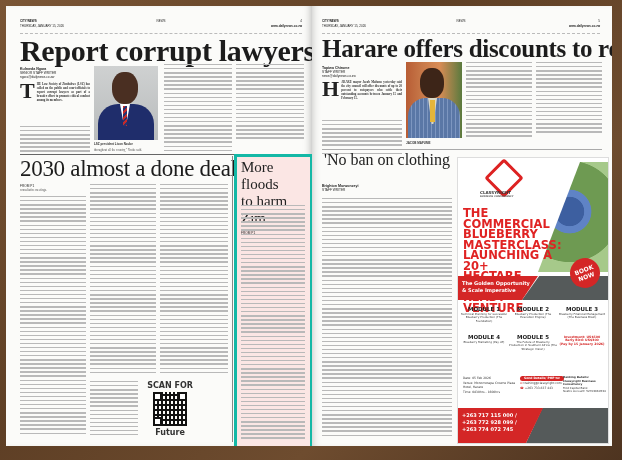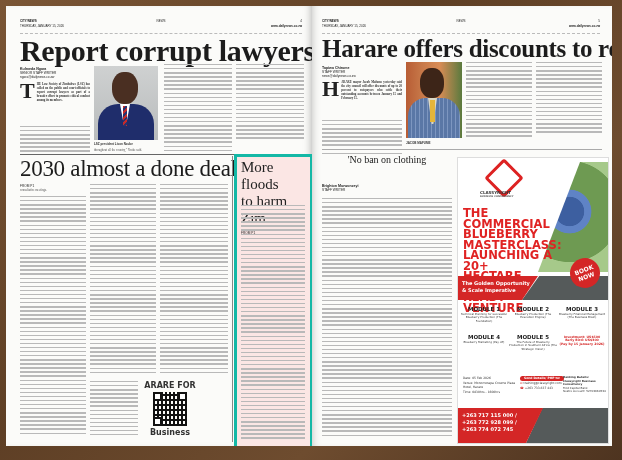--- a/index.html
+++ b/index.html
@@ -494,7 +494,7 @@
 
   <div class="rule" style="left:10px;top:143px;width:280px;height:1px;background:#aaa;"></div>
 
-  <div class="sub-headline" style="left:10px;top:146px;width:130px;font-size:10px;line-height:15px;">
+  <div class="sub-headline" style="left:10px;top:146px;width:130px;font-size:16px;line-height:15px;">
     <div>'No ban on clothing</div>
   </div>
   <div class="byline" style="left:10px;top:178px;width:90px;">

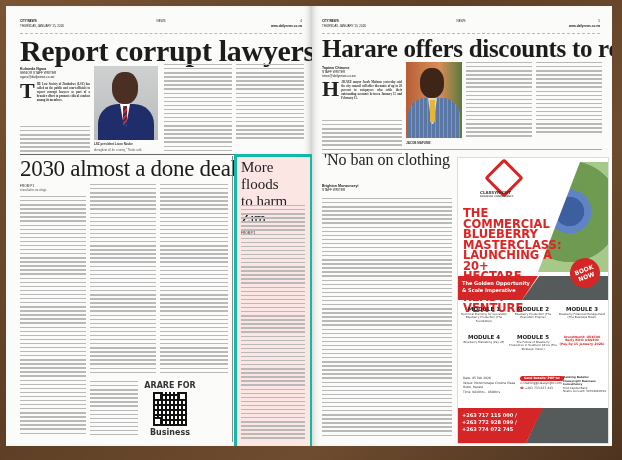--- a/index.html
+++ b/index.html
@@ -329,7 +329,7 @@
     </div>
 
   <div class="qr">
-    <div class="t1">ARARE FOR</div>
+    <div class="t1">SCAN FOR</div>
     <div class="code">
       <div style="position:absolute;left:0;top:0;width:9px;height:9px;border:2px solid #111;background:#fff;box-sizing:border-box;"></div>
       <div style="position:absolute;right:0;top:0;width:9px;height:9px;border:2px solid #111;background:#fff;box-sizing:border-box;"></div>

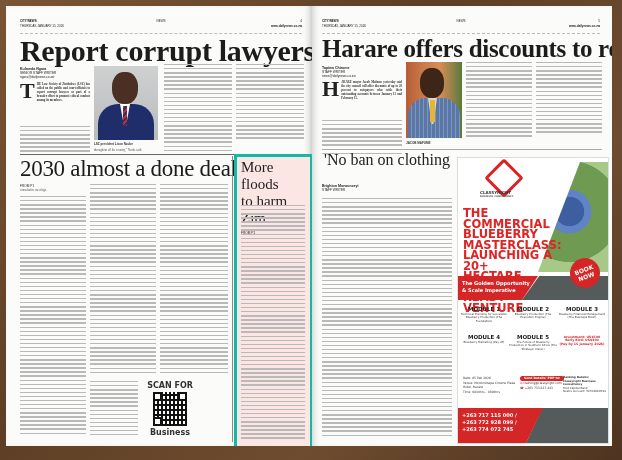--- a/index.html
+++ b/index.html
@@ -335,7 +335,7 @@
       <div style="position:absolute;right:0;top:0;width:9px;height:9px;border:2px solid #111;background:#fff;box-sizing:border-box;"></div>
       <div style="position:absolute;left:0;bottom:0;width:9px;height:9px;border:2px solid #111;background:#fff;box-sizing:border-box;"></div>
     </div>
-    <div class="t2">Business</div>
+    <div class="t2">Future</div>
   </div>
 
   <div class="rule" style="left:226px;top:150px;width:1px;height:286px;background:#888;"></div>

